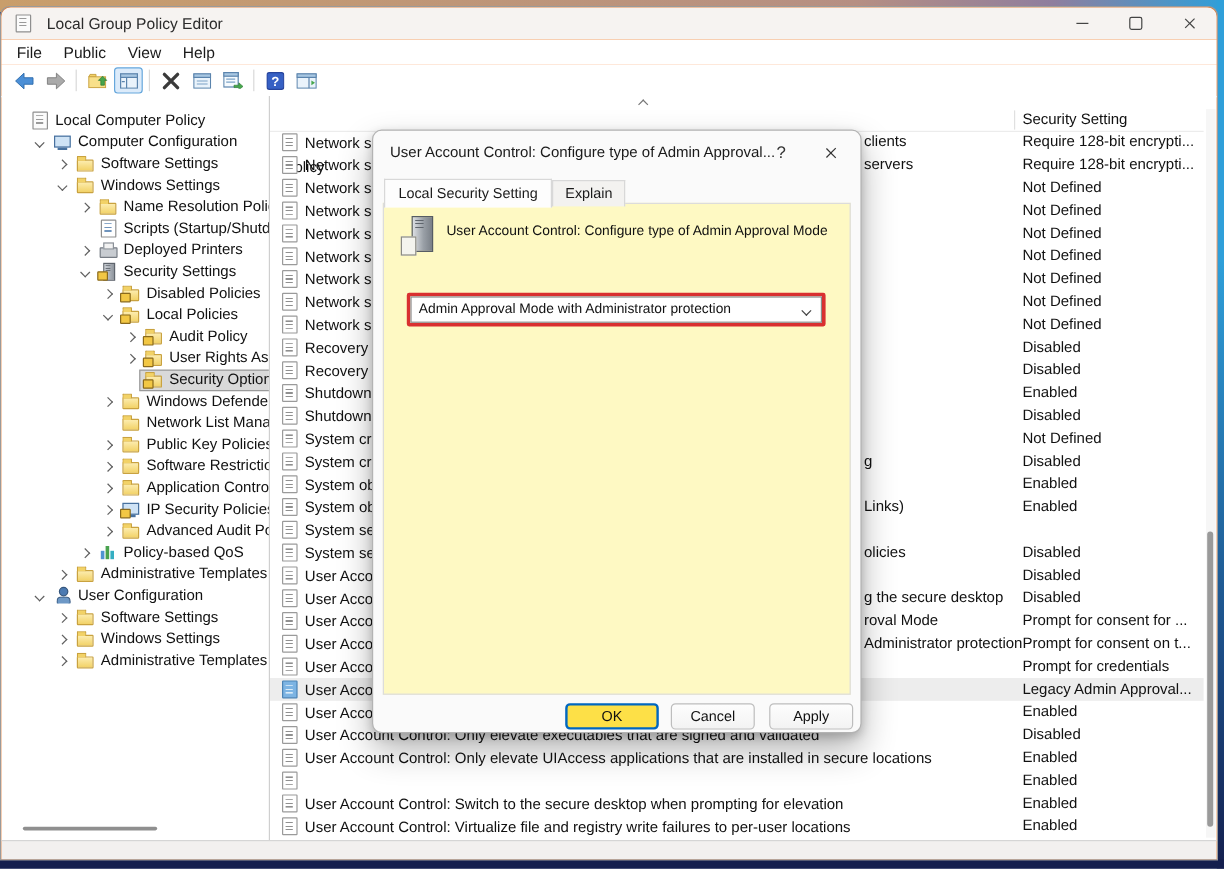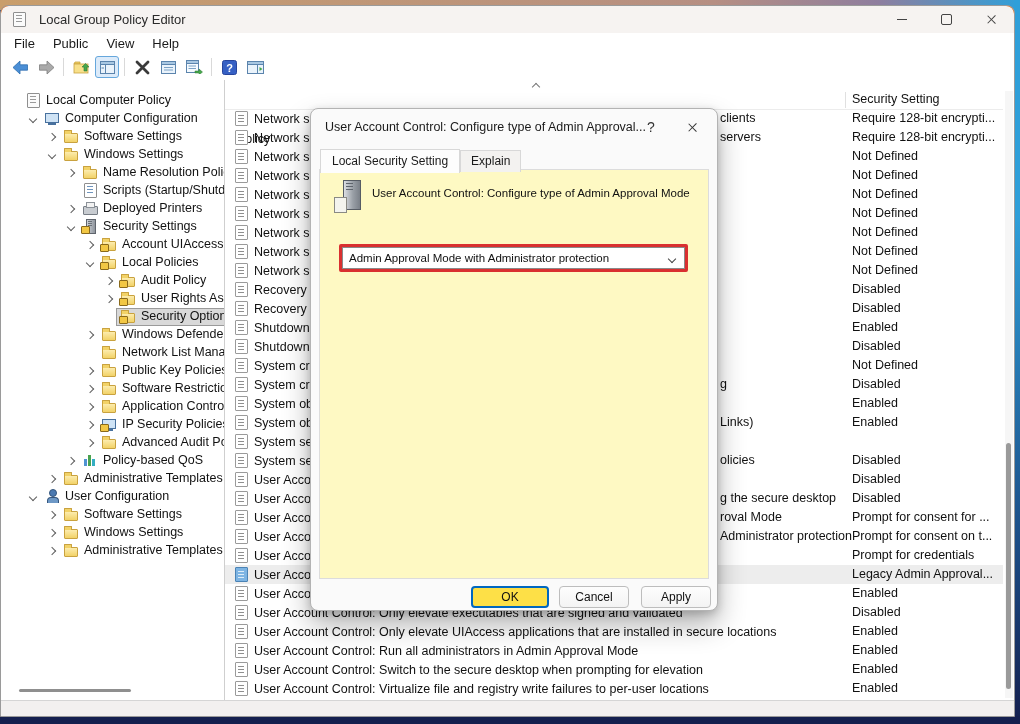--- a/index.html
+++ b/index.html
@@ -317,7 +317,7 @@
               <span class="ic i-folder">
                 <span class="lockdot"></span>
               </span>
-              <span>Account UIAccess</span>
+              <span>Disabled Policies</span>
             </span>
           </div>
           <div class="titem" style="padding-left: 82px;">

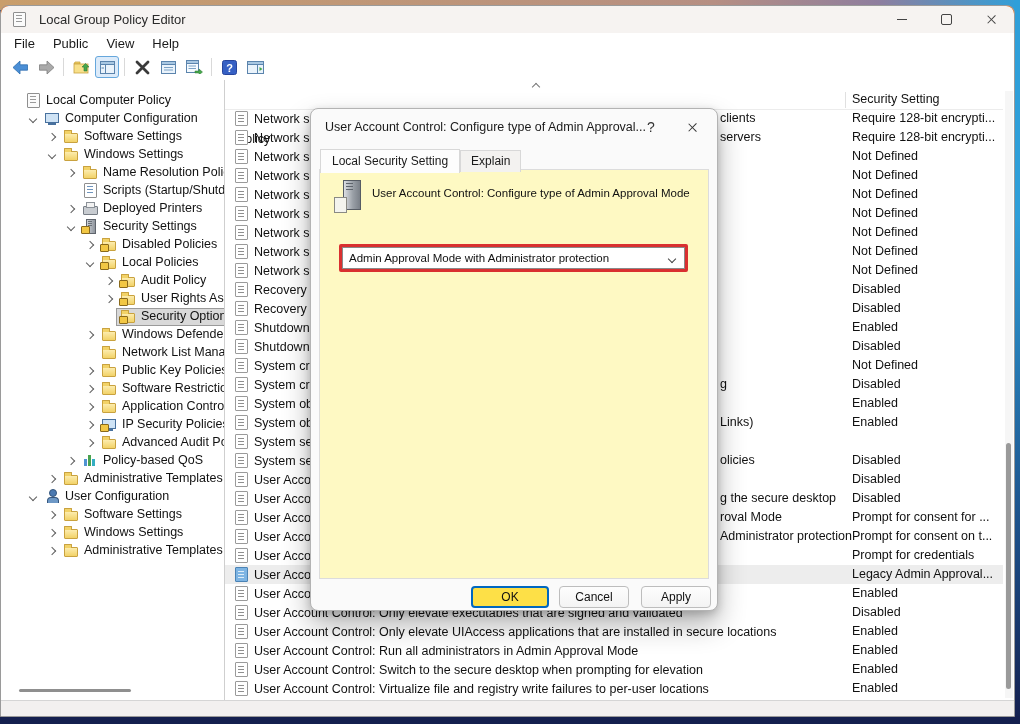--- a/index.html
+++ b/index.html
@@ -642,7 +642,6 @@
             </div>
             <div class="lrow">
               <span class="doc"></span>
-              <span class="ltext">User Account Control: Run all administrators in Admin Approval Mode</span>
               <span class="lset">Enabled</span>
             </div>
             <div class="lrow">

